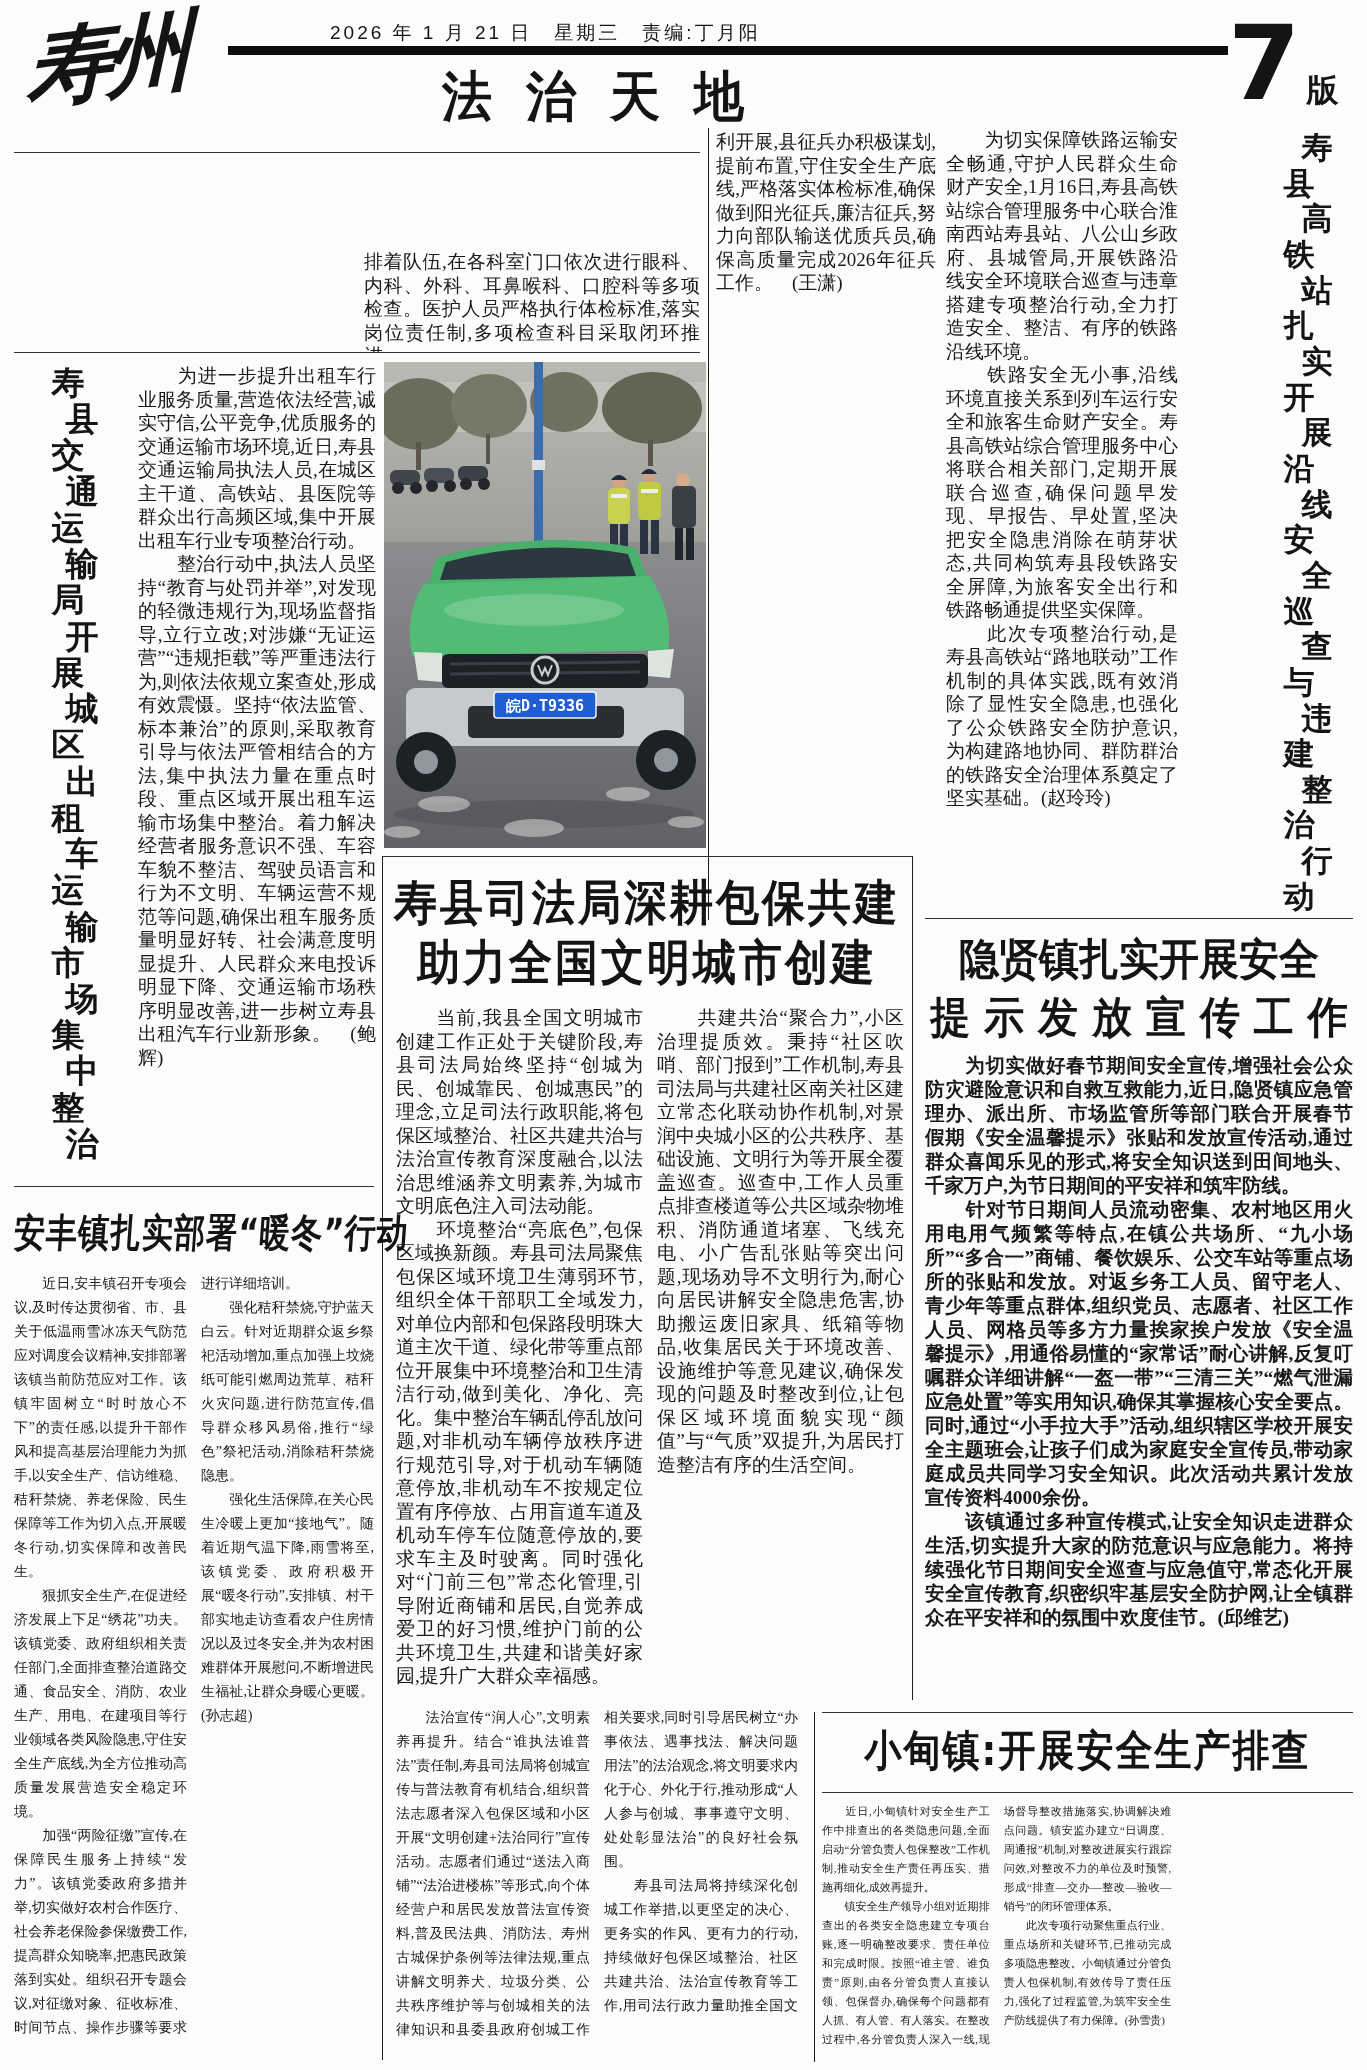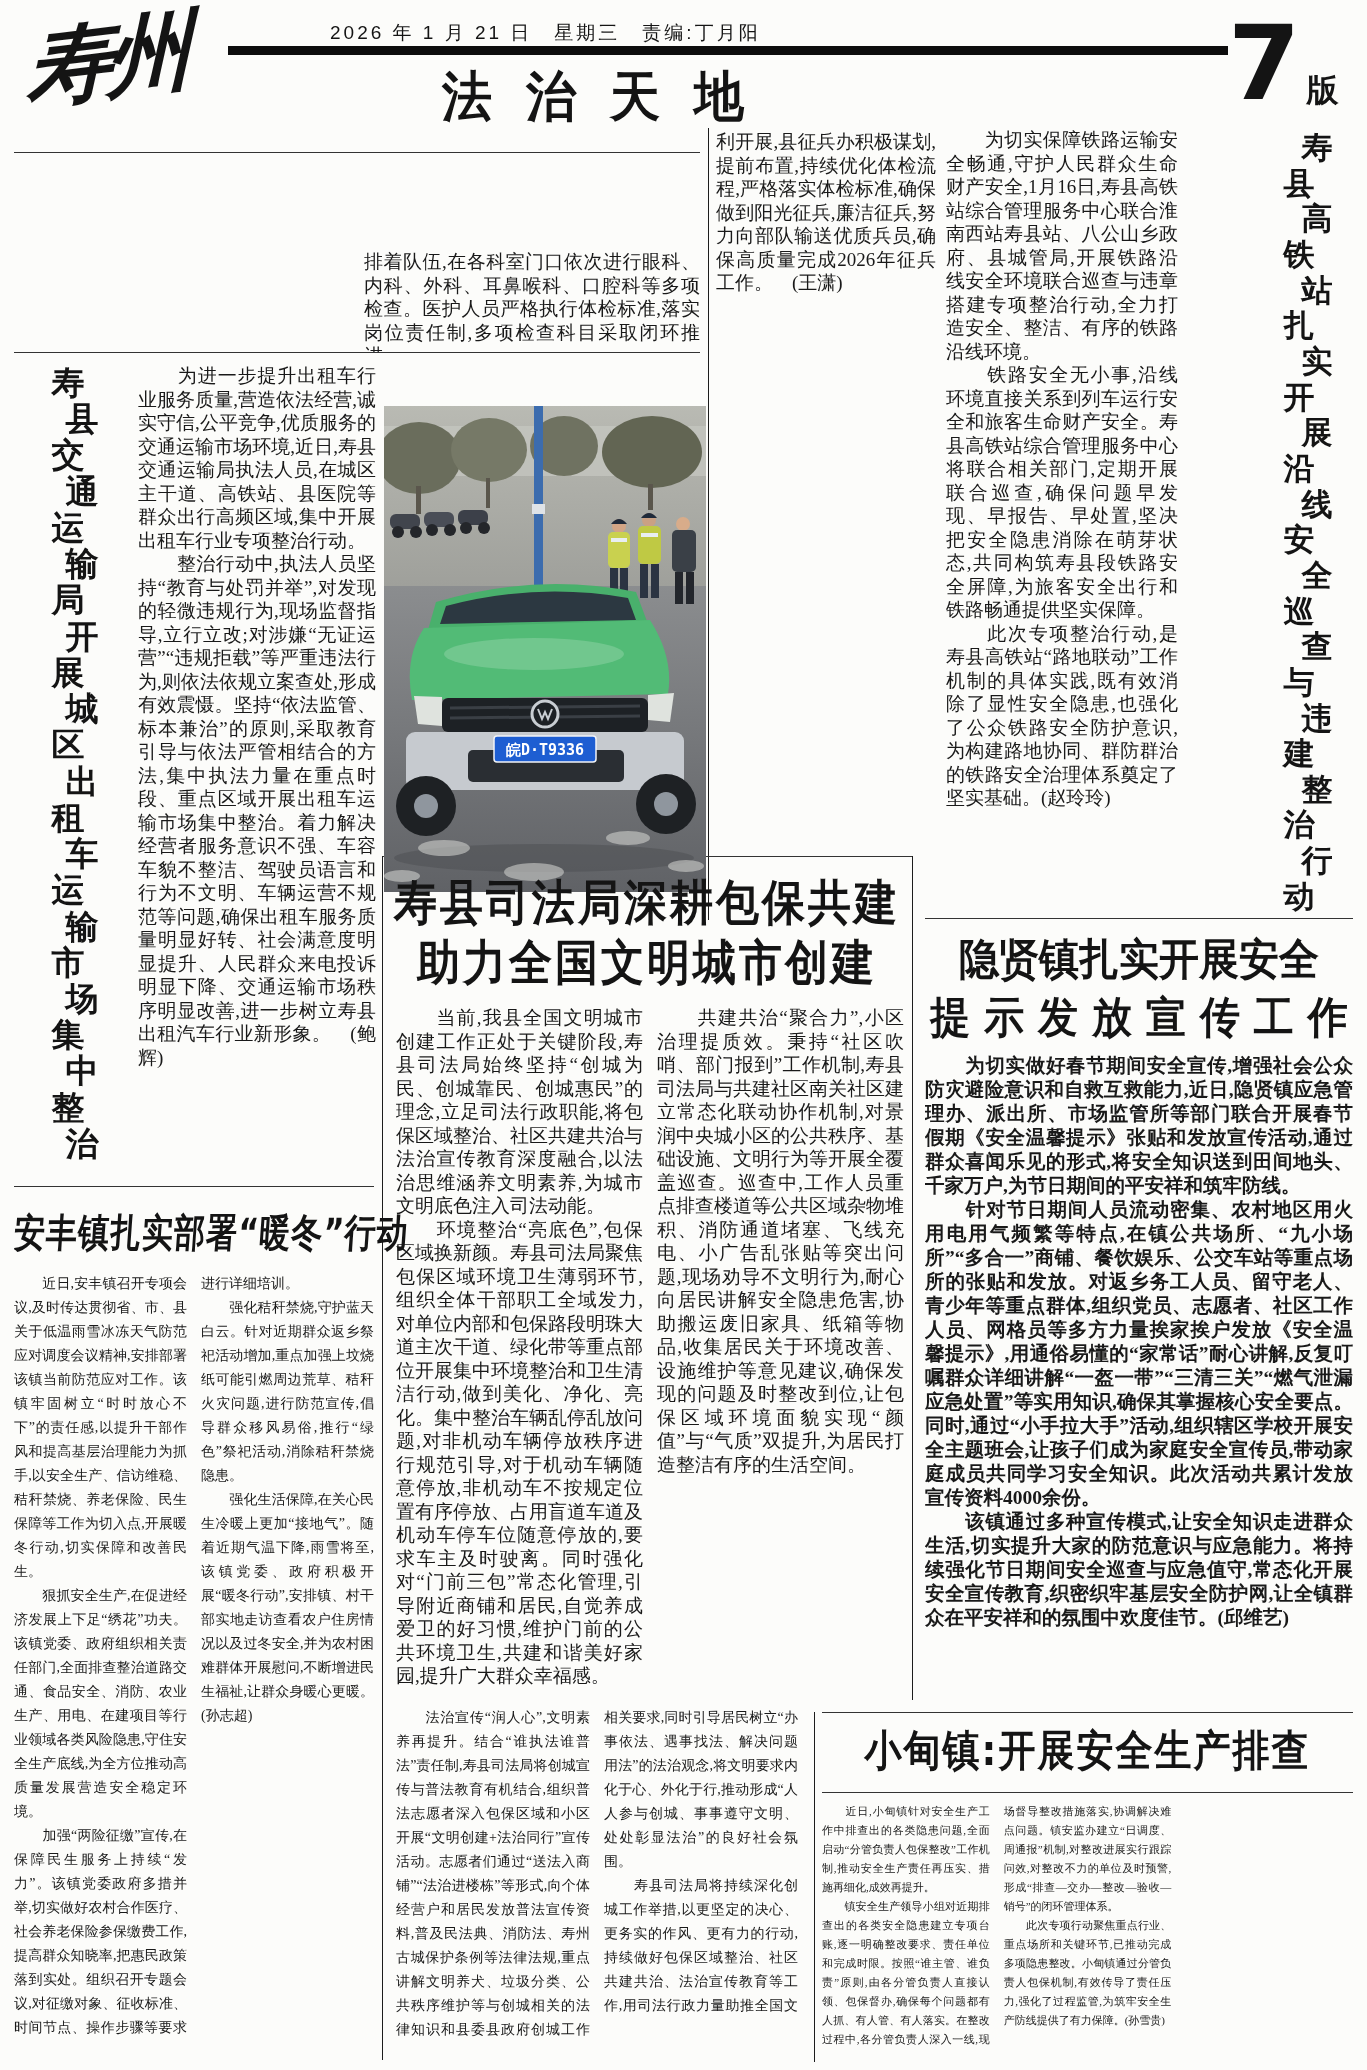--- a/index.html
+++ b/index.html
@@ -77,7 +77,7 @@
 
   <div class="abs txt t19" style="left:364px;top:250px;width:336px;height:102px;">排着队伍,在各科室门口依次进行眼科、内科、外科、耳鼻喉科、口腔科等多项检查。医护人员严格执行体检标准,落实岗位责任制,多项检查科目采取闭环推进。
 　　为保证此次征兵体检工作的顺</div>
-  <div class="abs txt t19" style="left:716px;top:130px;width:220px;height:200px;">利开展,县征兵办积极谋划,提前布置,持续优化体检流程,严格落实体检标准,确保做到阳光征兵,廉洁征兵,努力向部队输送优质兵员,确保高质量完成2026年征兵工作。　(王潇)</div>
+  <div class="abs txt t19" style="left:716px;top:130px;width:220px;height:200px;">利开展,县征兵办积极谋划,提前布置,守住安全生产底线,严格落实体检标准,确保做到阳光征兵,廉洁征兵,努力向部队输送优质兵员,确保高质量完成2026年征兵工作。　(王潇)</div>
 
   <div class="abs vh vh-left" style="left:18px;top:366px;width:114px;height:794px;">
       <span class="vchar">寿</span>

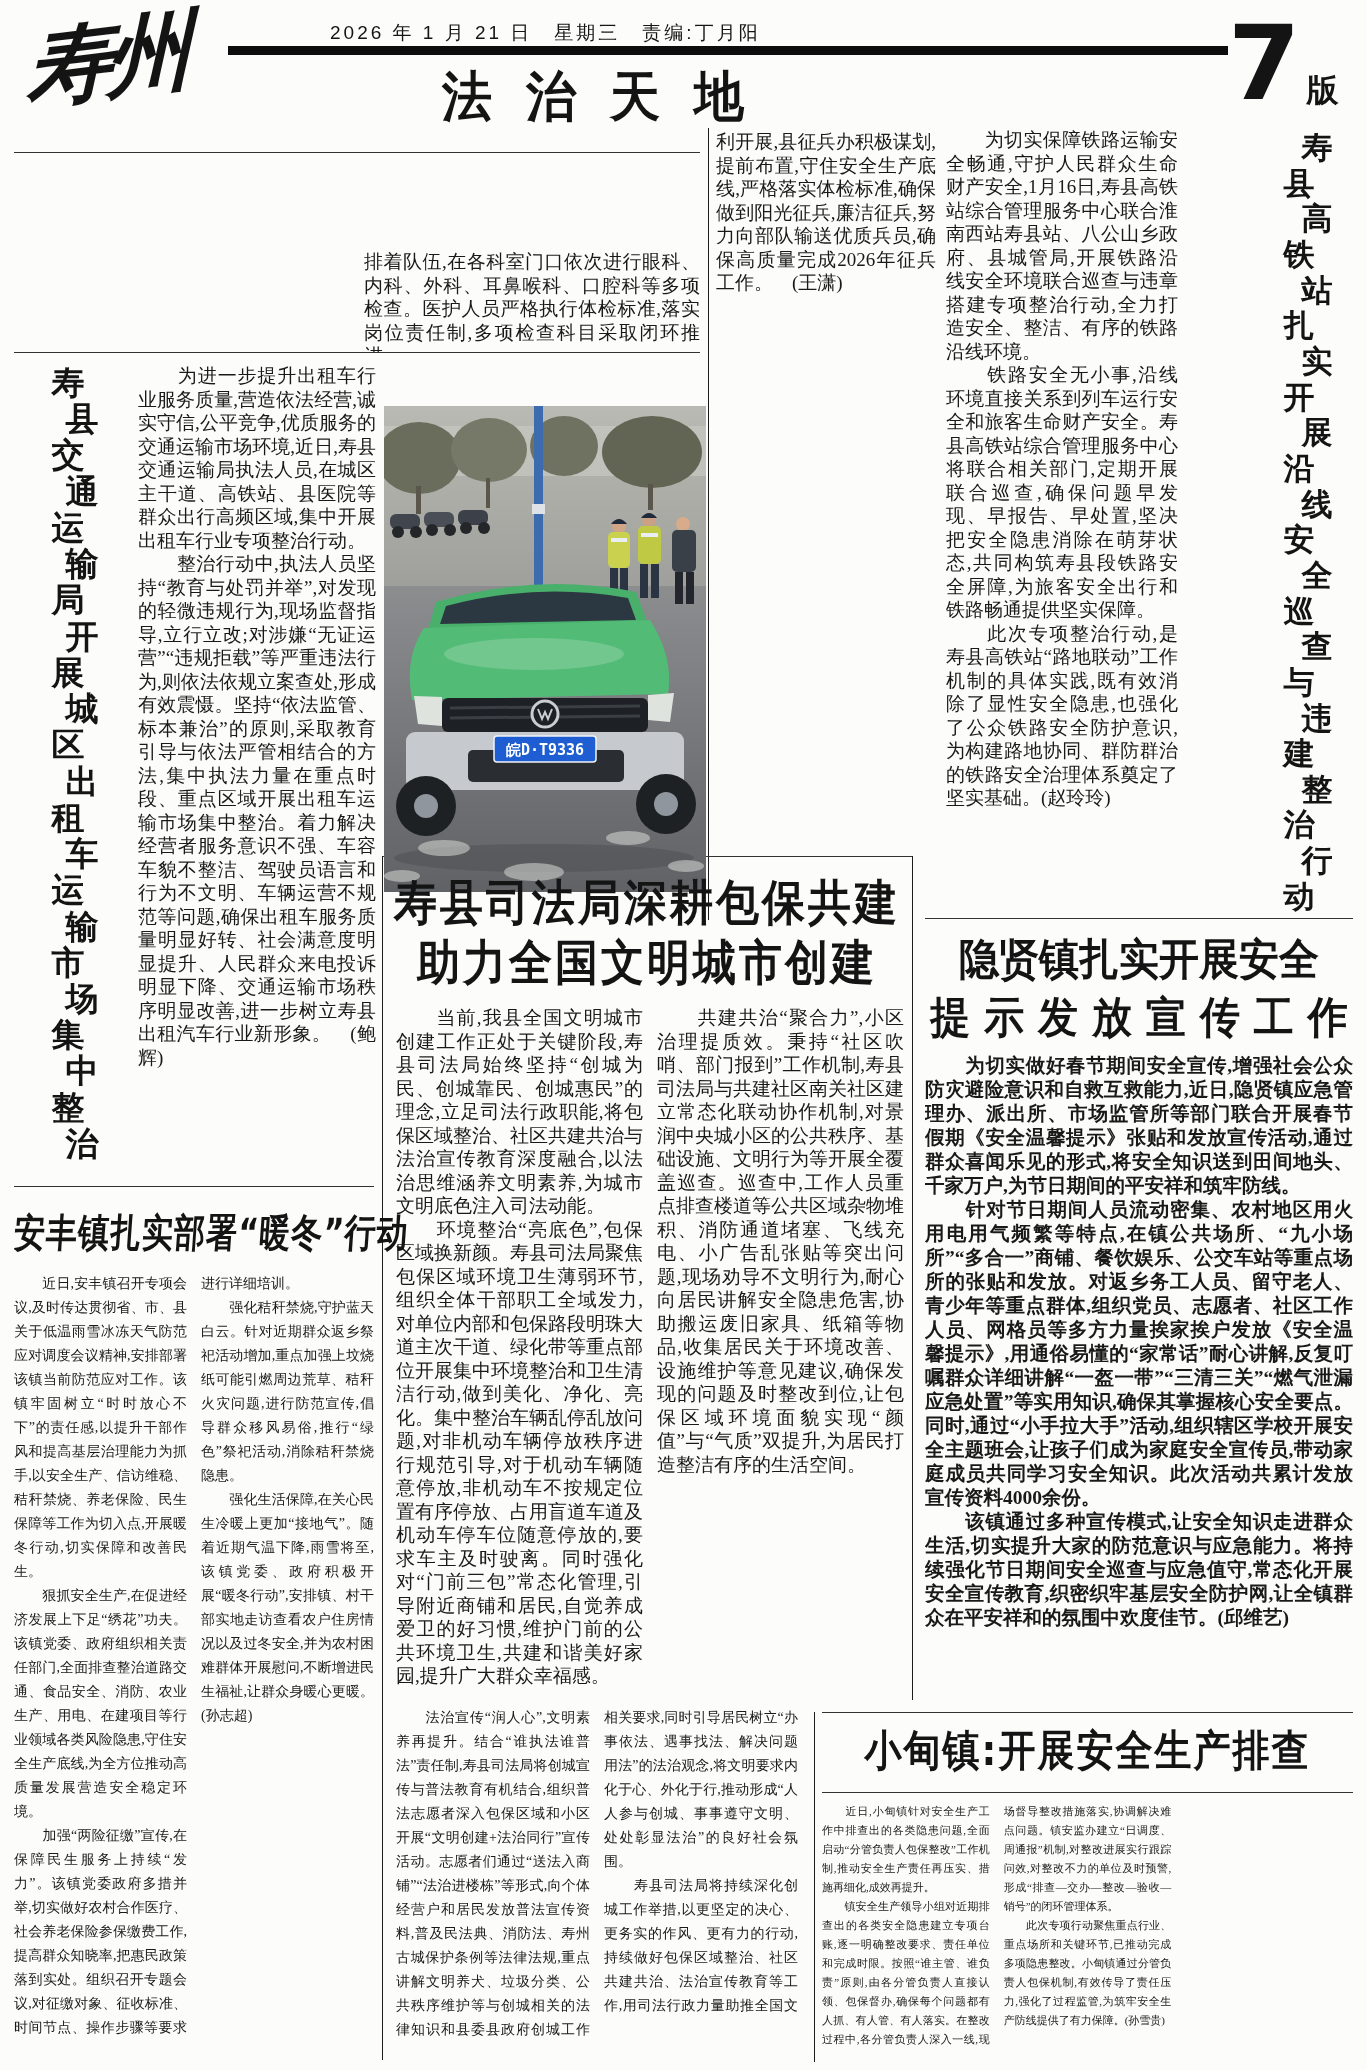--- a/index.html
+++ b/index.html
@@ -106,7 +106,7 @@
   <div class="abs txt t19" style="left:138px;top:364px;width:238px;height:800px;">　　为进一步提升出租车行业服务质量,营造依法经营,诚实守信,公平竞争,优质服务的交通运输市场环境,近日,寿县交通运输局执法人员,在城区主干道、高铁站、县医院等群众出行高频区域,集中开展出租车行业专项整治行动。
 　　整治行动中,执法人员坚持“教育与处罚并举”,对发现的轻微违规行为,现场监督指导,立行立改;对涉嫌“无证运营”“违规拒载”等严重违法行为,则依法依规立案查处,形成有效震慑。坚持“依法监管、标本兼治”的原则,采取教育引导与依法严管相结合的方法,集中执法力量在重点时段、重点区域开展出租车运输市场集中整治。着力解决经营者服务意识不强、车容车貌不整洁、驾驶员语言和行为不文明、车辆运营不规范等问题,确保出租车服务质量明显好转、社会满意度明显提升、人民群众来电投诉明显下降、交通运输市场秩序明显改善,进一步树立寿县出租汽车行业新形象。　(鲍 辉)</div>
 
-  <div class="abs" style="left:384px;top:362px;width:382px;height:486px;margin-top:44px;">
+  <div class="abs" style="left:384px;top:362px;width:382px;height:486px;">
     <svg viewBox="0 0 322 486" width="322" height="486">
       <defs>
         <linearGradient id="sky" x1="0" y1="0" x2="0" y2="1">

